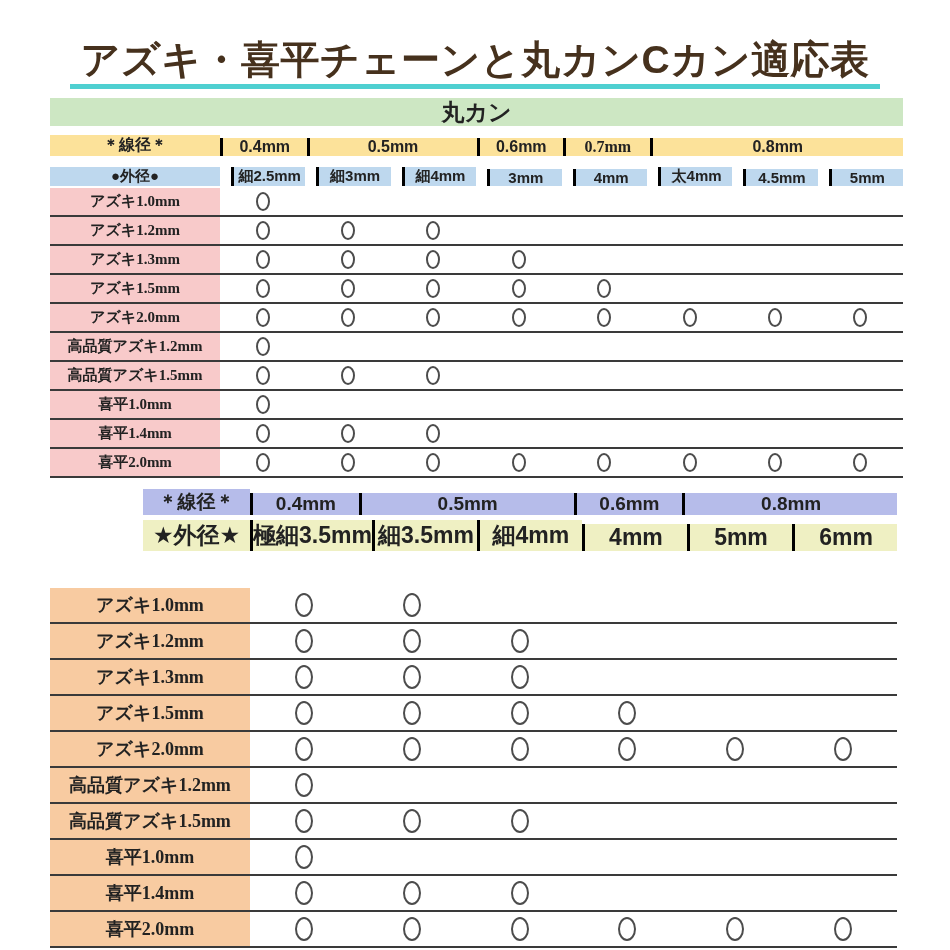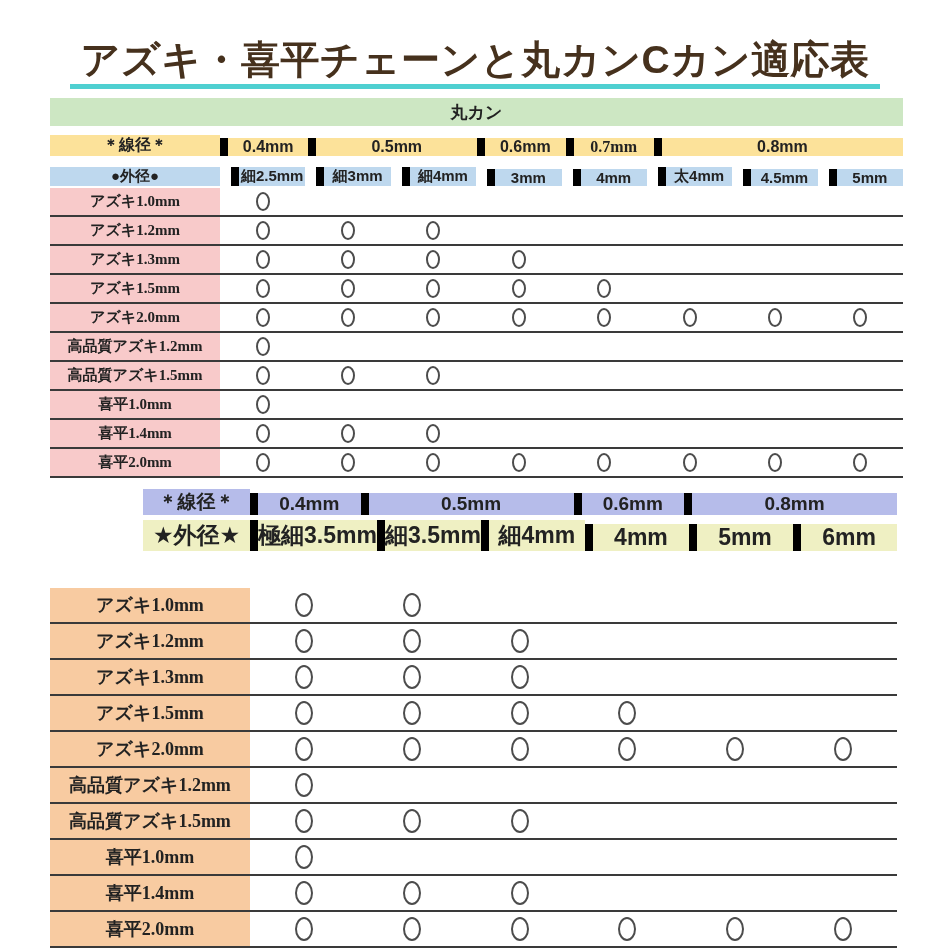--- a/index.html
+++ b/index.html
@@ -27,7 +27,7 @@
   
   #thead-0{left:50px;top:98px;width:853px;--lw:170px;}
   #tbody-0{left:50px;top:188px;width:853px;--lw:170px;}
-  .t0 .title-row{height:28px;margin-bottom:2px;background:var(--green);font-size:17px;}
+  .t0 .title-row{height:28px;margin-bottom:2px;background:var(--green);font-size:23px;}
   .t0 .wire-row{height:28px;margin-bottom:2px;}
   .t0 .wire-row .cell{background:var(--yellow);font-size:16px;}
   .t0 .outer-row{height:28px;gap:11px;}

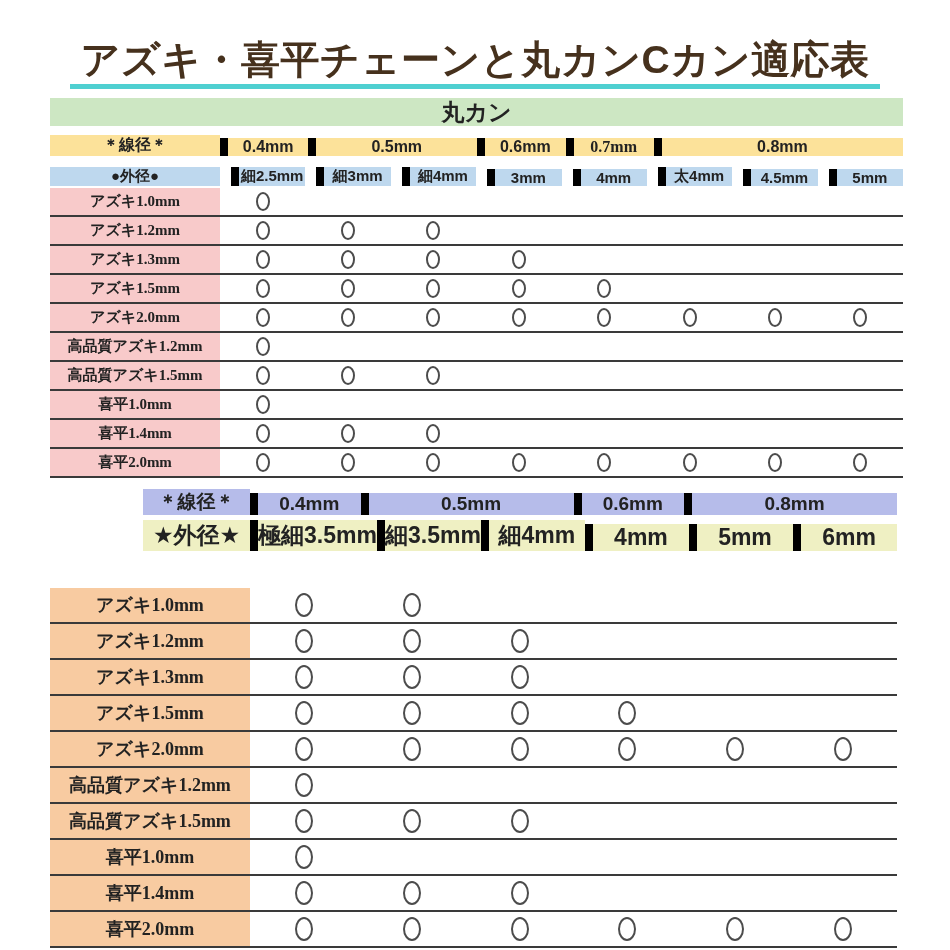--- a/index.html
+++ b/index.html
@@ -19,7 +19,7 @@
   .cell{flex:1 1 0;box-sizing:border-box;display:flex;align-items:center;justify-content:center;
     font-weight:bold;color:#222;white-space:nowrap;}
   .label-cell{flex:0 0 var(--lw);}
-  .sep{border-left:8px solid #000000;}
+  .sep{border-left:3px solid #000000;}
   .drow{display:flex;box-sizing:border-box;border-bottom:2px solid var(--row_line);background:#fff;font-family:Liberation Serif, serif;}
   .rlabel{flex:0 0 var(--lw);}
   .mark{display:inline-block;border:2px solid #4c4c4c;border-radius:50%;box-sizing:border-box;}

